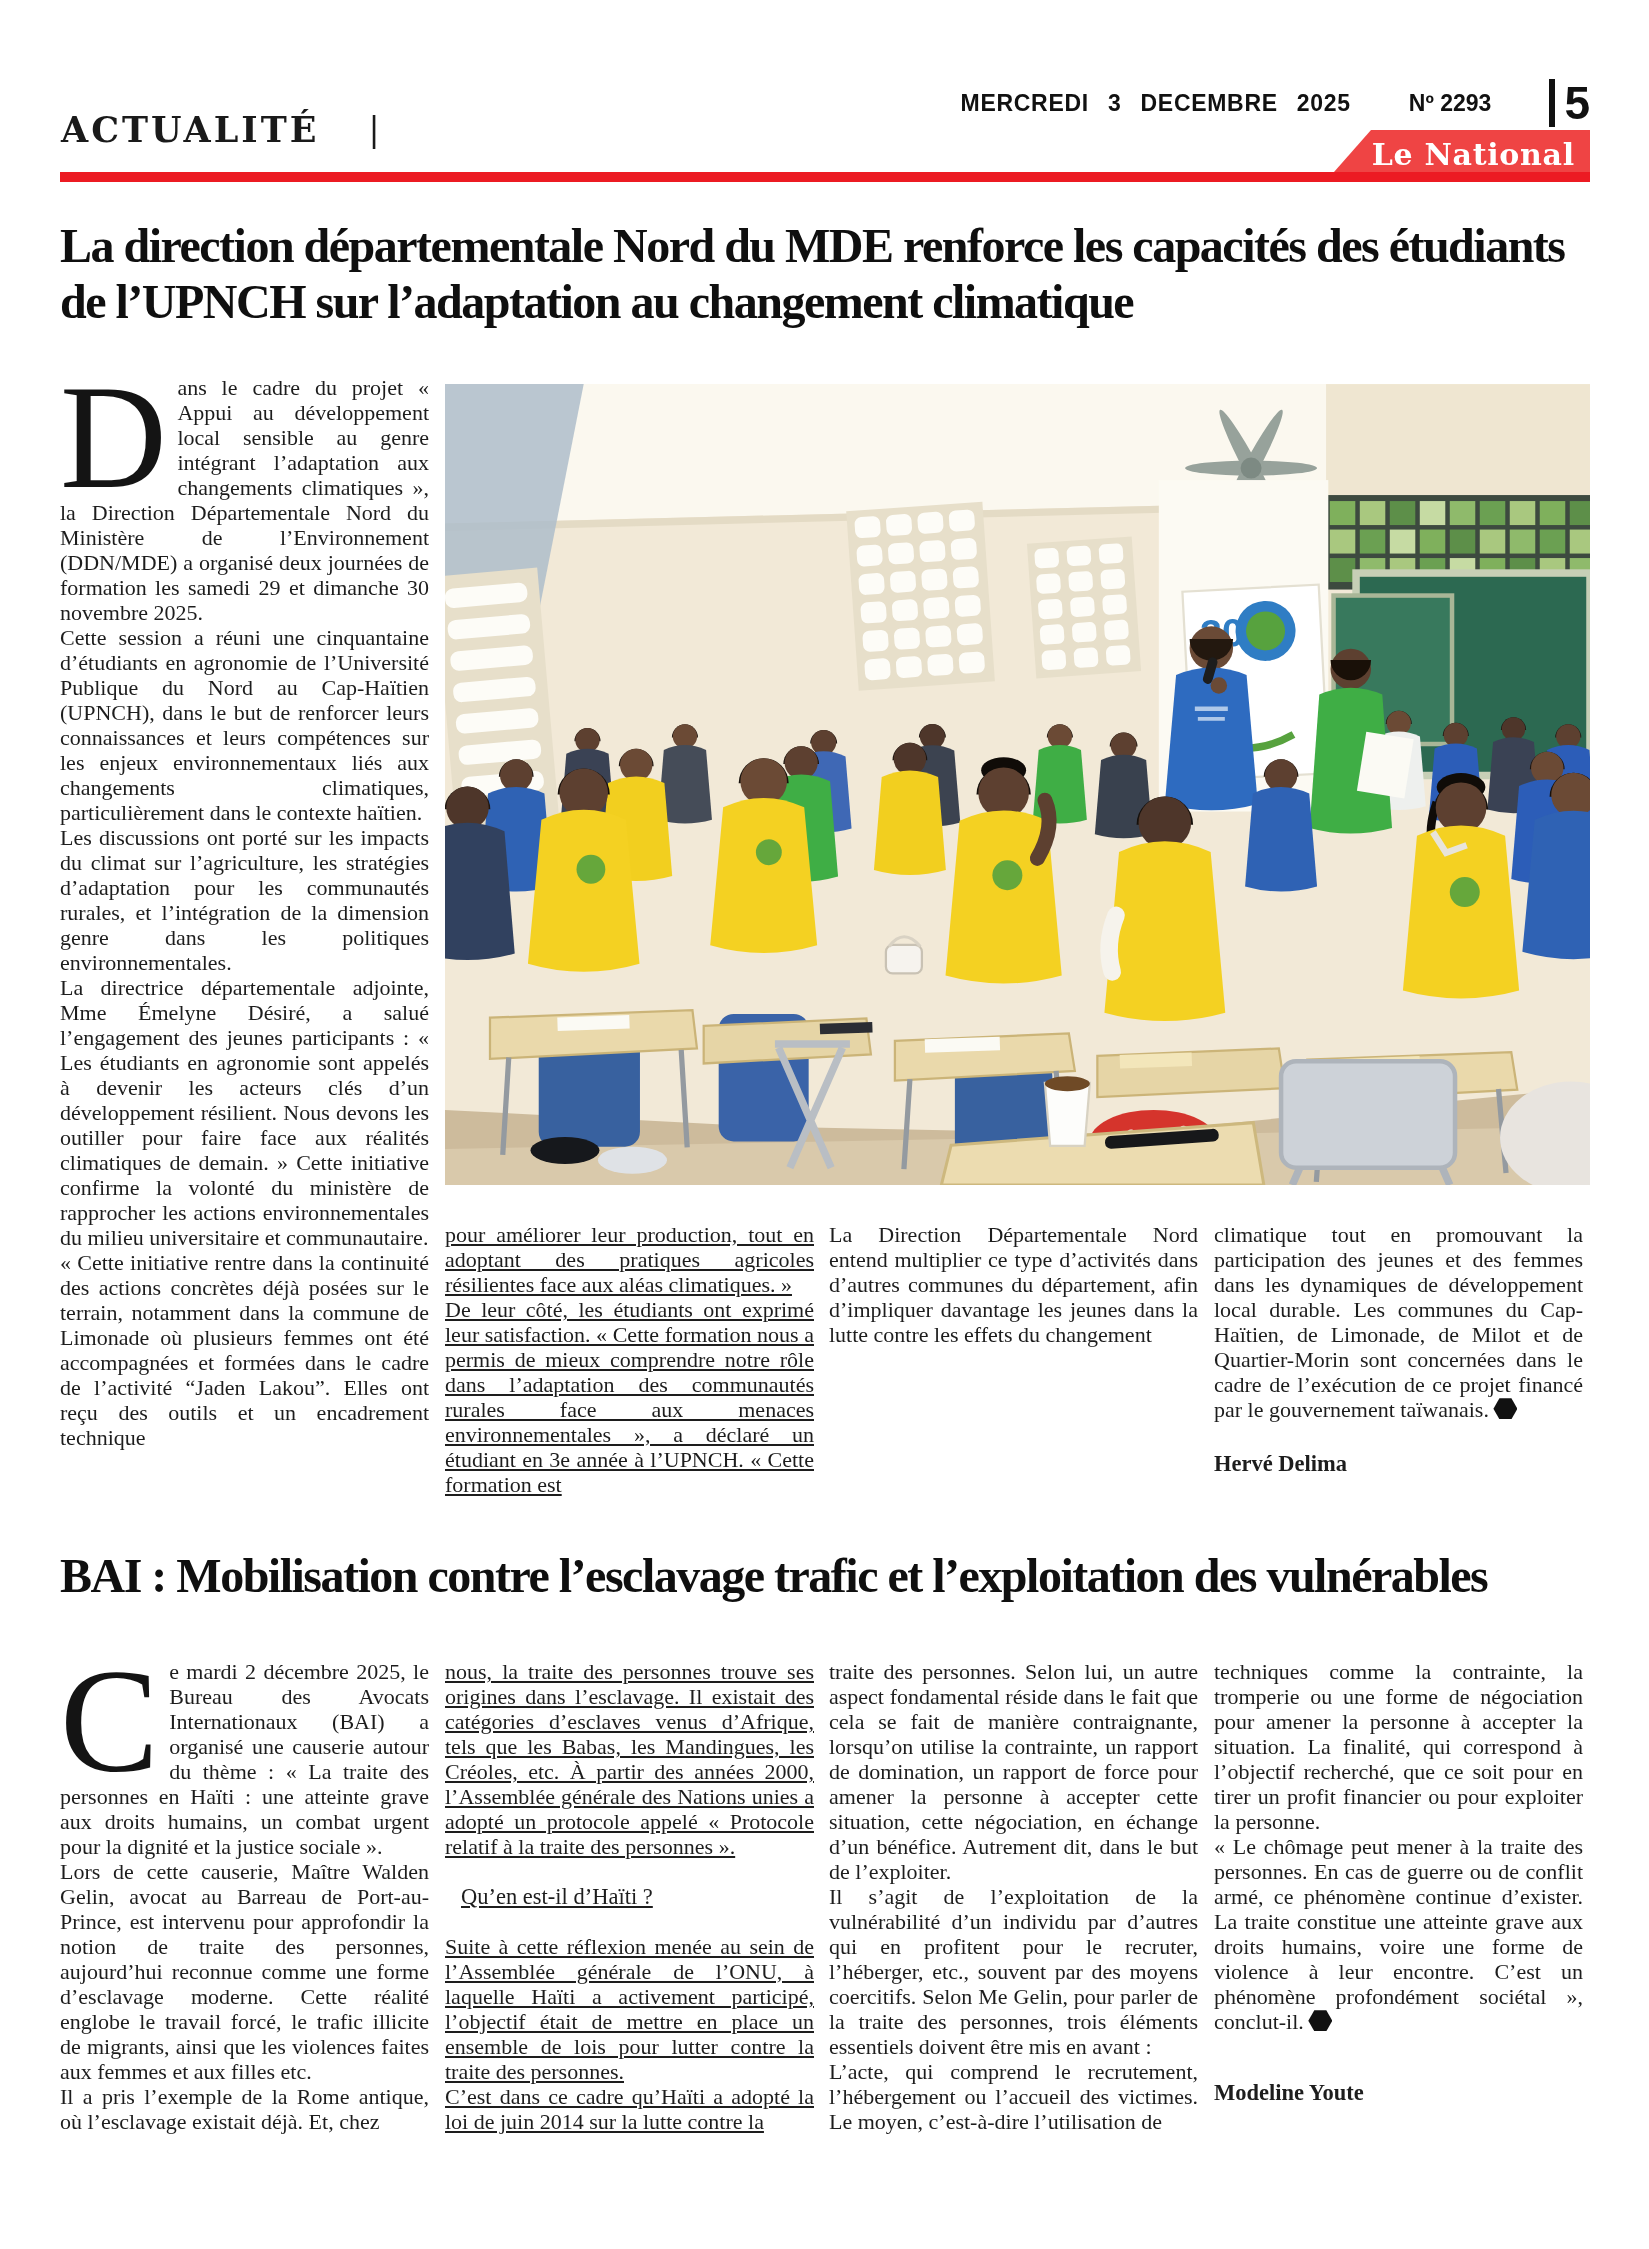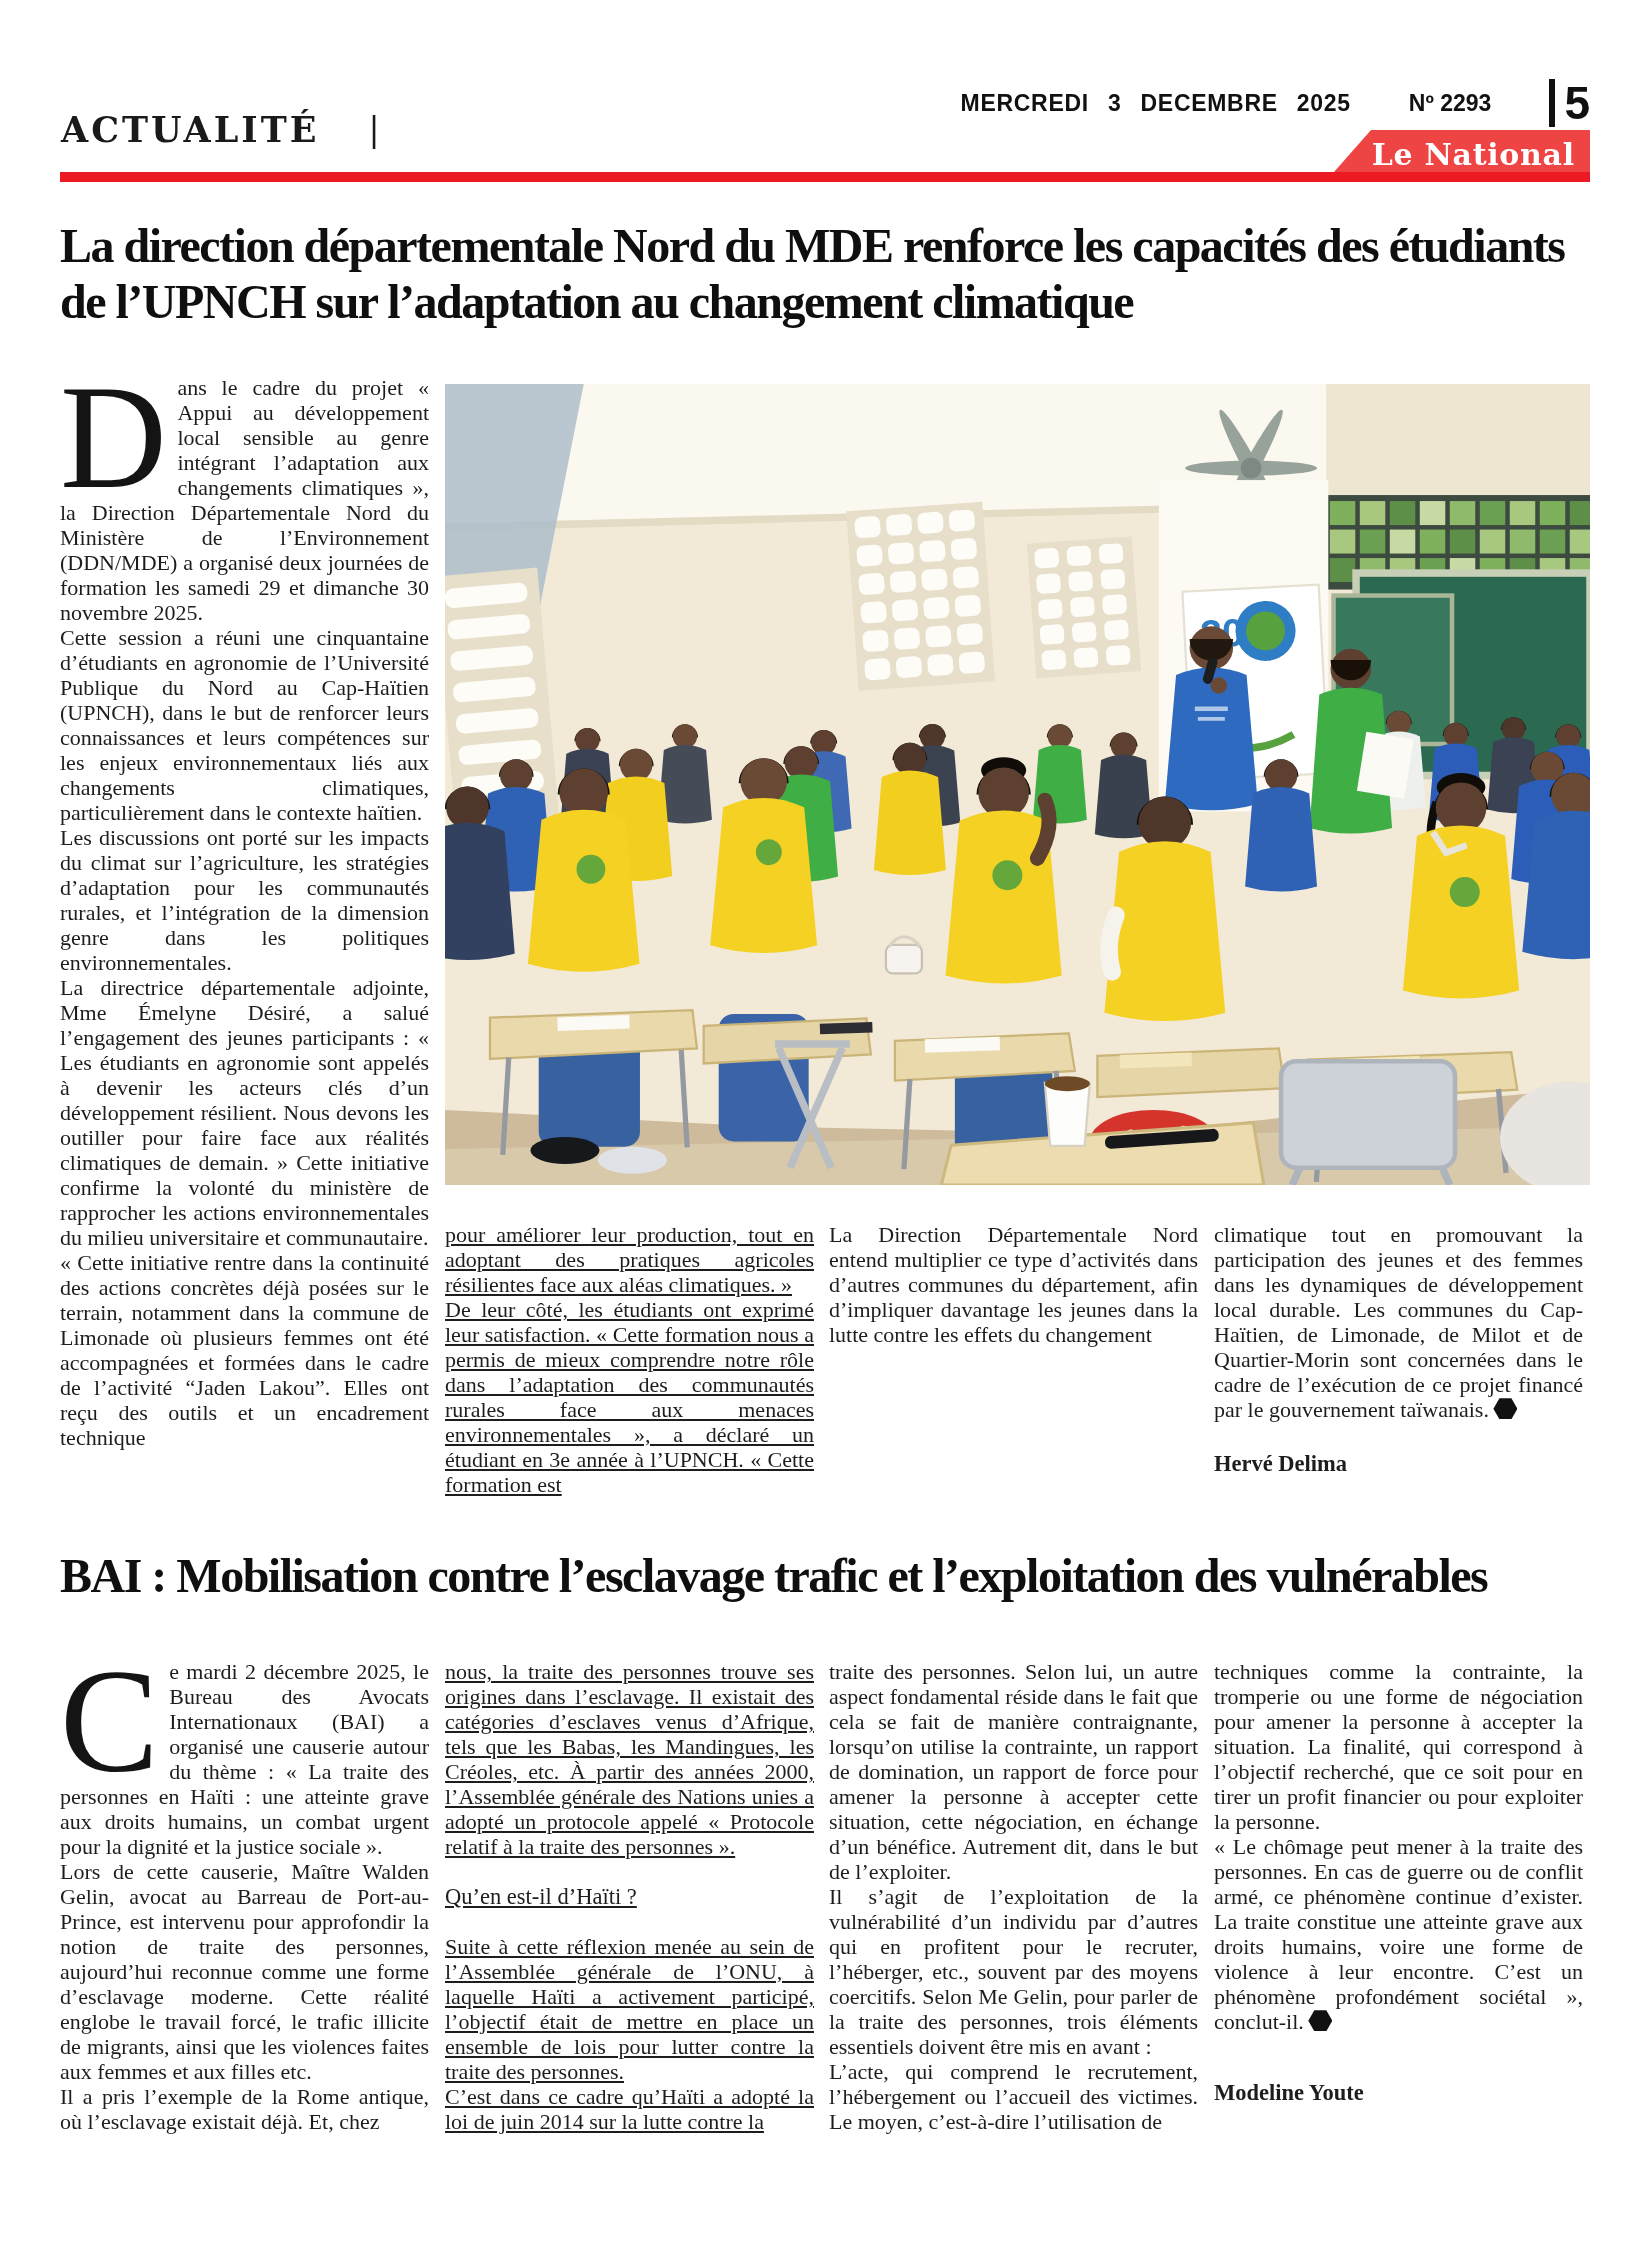--- a/index.html
+++ b/index.html
@@ -38,7 +38,7 @@
   .a1c4{height:315px;}
   .a2c{top:1659px;height:585px;}
   .dropcap{float:left;font-size:148px;line-height:112px;padding:6px 10.5px 0 0;color:#141414;}
-  .subhead{font-weight:normal;font-size:22.5px;margin:25px 0 !important;text-align:left;}
+  .subhead{font-weight:normal;font-size:22.5px;margin:25px 16px !important;text-align:left;}
   .byline{font-weight:bold;margin-top:28.5px !important;text-align:left;font-size:22.5px;}
   .byline-a2{margin-top:46px !important;}
   .hexmark{display:inline-block;width:24px;height:21px;background:#111;margin-left:4.5px;vertical-align:-2.2px;

